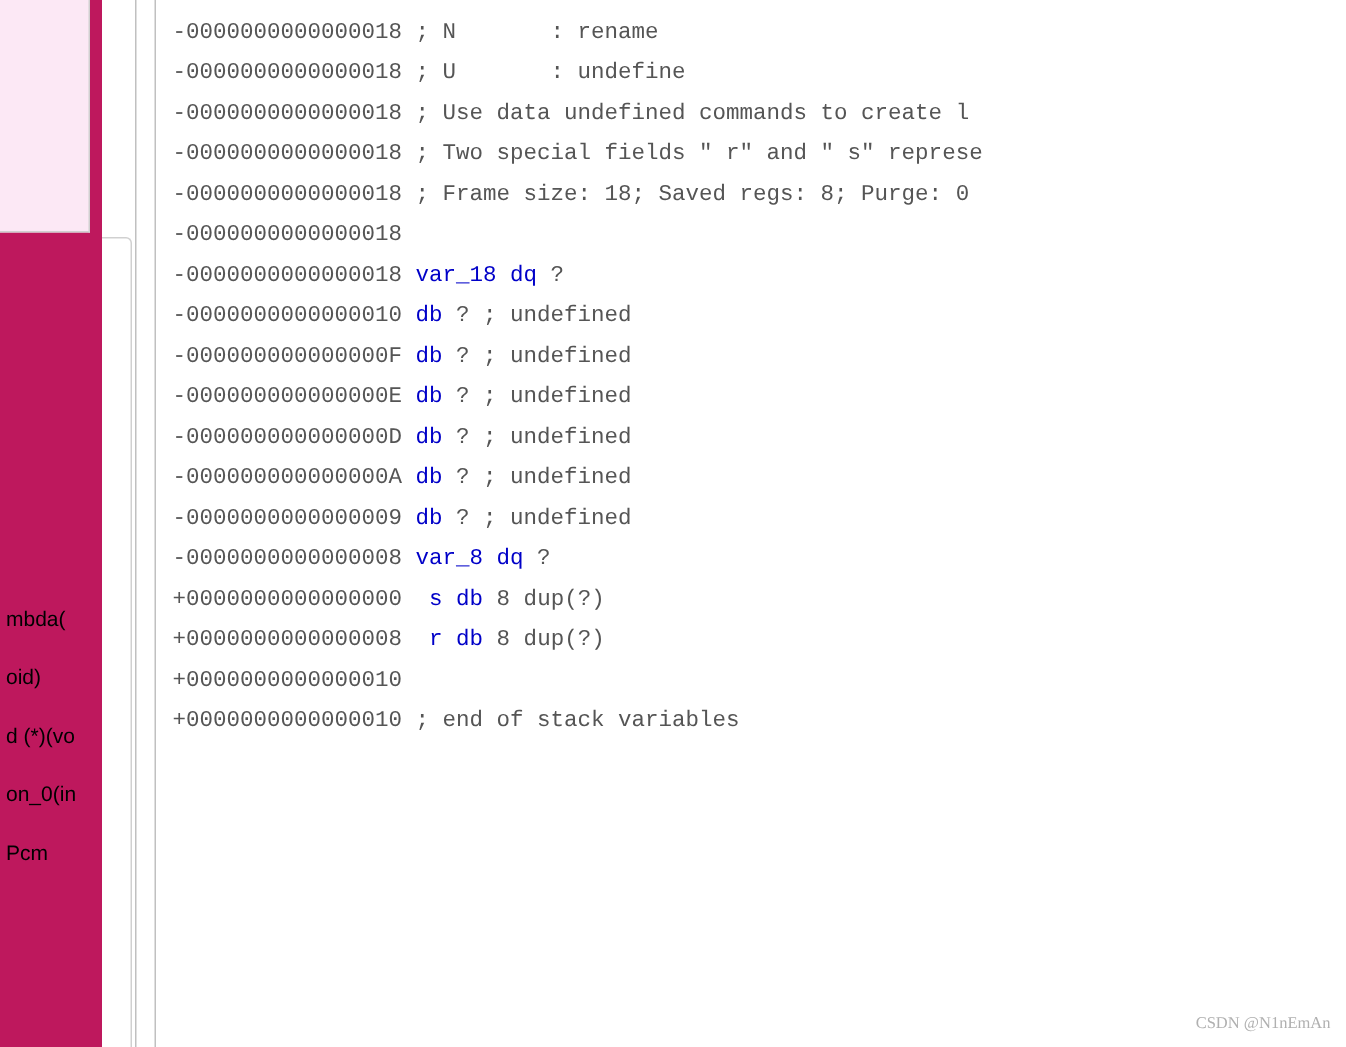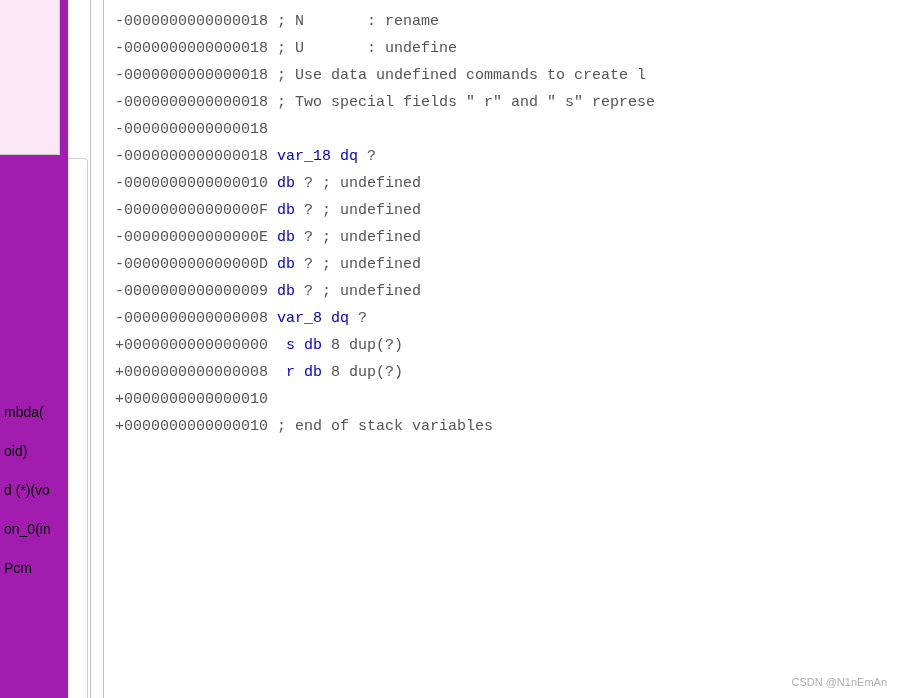--- a/index.html
+++ b/index.html
@@ -116,6 +116,7 @@
     <div class="code-line">-0000000000000018 ; U       : undefine</div>
     <div class="code-line">-0000000000000018 ; Use data undefined commands to create l</div>
     <div class="code-line">-0000000000000018 ; Two special fields " r" and " s" represe</div>
+    <div class="code-line">-0000000000000018 ; Frame size: 18; Saved regs: 8; Purge: 0</div>
     <div class="code-line">-0000000000000018</div>
     <div class="code-line">-0000000000000018 <span class="kw">var_18</span> <span class="kw">dq</span> ?</div>
     <div class="code-line">-0000000000000010 <span class="kw">db</span> ? ; undefined</div>

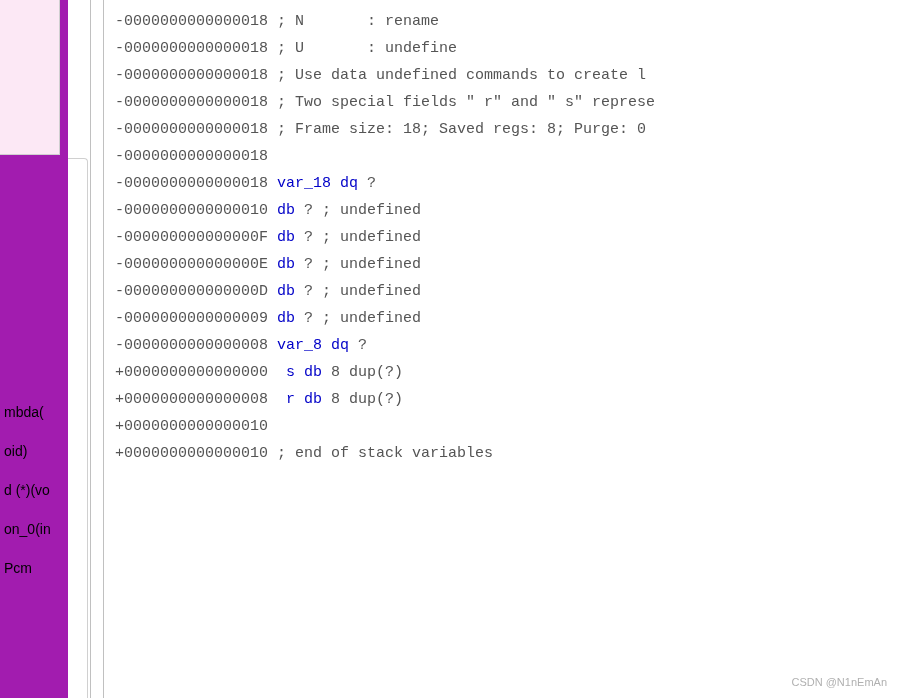--- a/index.html
+++ b/index.html
@@ -123,6 +123,7 @@
     <div class="code-line">-000000000000000F <span class="kw">db</span> ? ; undefined</div>
     <div class="code-line">-000000000000000E <span class="kw">db</span> ? ; undefined</div>
     <div class="code-line">-000000000000000D <span class="kw">db</span> ? ; undefined</div>
+    <div class="code-line">-000000000000000A <span class="kw">db</span> ? ; undefined</div>
     <div class="code-line">-0000000000000009 <span class="kw">db</span> ? ; undefined</div>
     <div class="code-line">-0000000000000008 <span class="kw">var_8</span> <span class="kw">dq</span> ?</div>
     <div class="code-line">+0000000000000000 <span class="kw"> s</span> <span class="kw">db</span> 8 dup(?)</div>

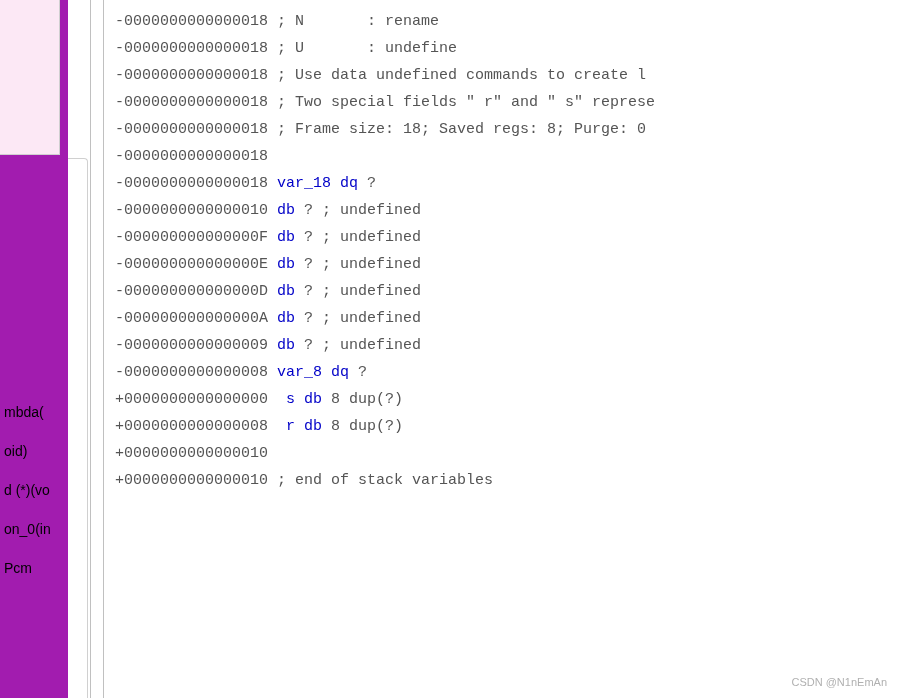--- a/index.html
+++ b/index.html
@@ -18,7 +18,7 @@
       top: 0;
       width: 68px;
       height: 698px;
-      background: #a21caf;
+      background: #be185d;
     }
     .left-panel-top {
       position: absolute;

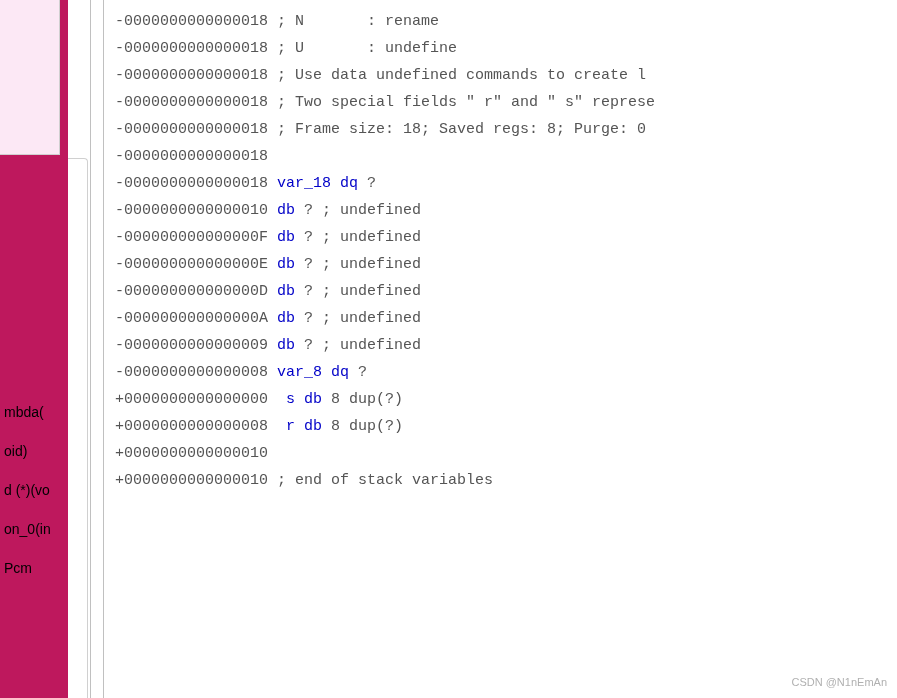--- a/index.html
+++ b/index.html
@@ -78,7 +78,7 @@
       position: absolute;
       right: 10px;
       bottom: 10px;
-      font-family: Liberation Sans, sans-serif;
+      font-family: Liberation Serif, serif;
       font-size: 11px;
       color: #b0b0b0;
     }

